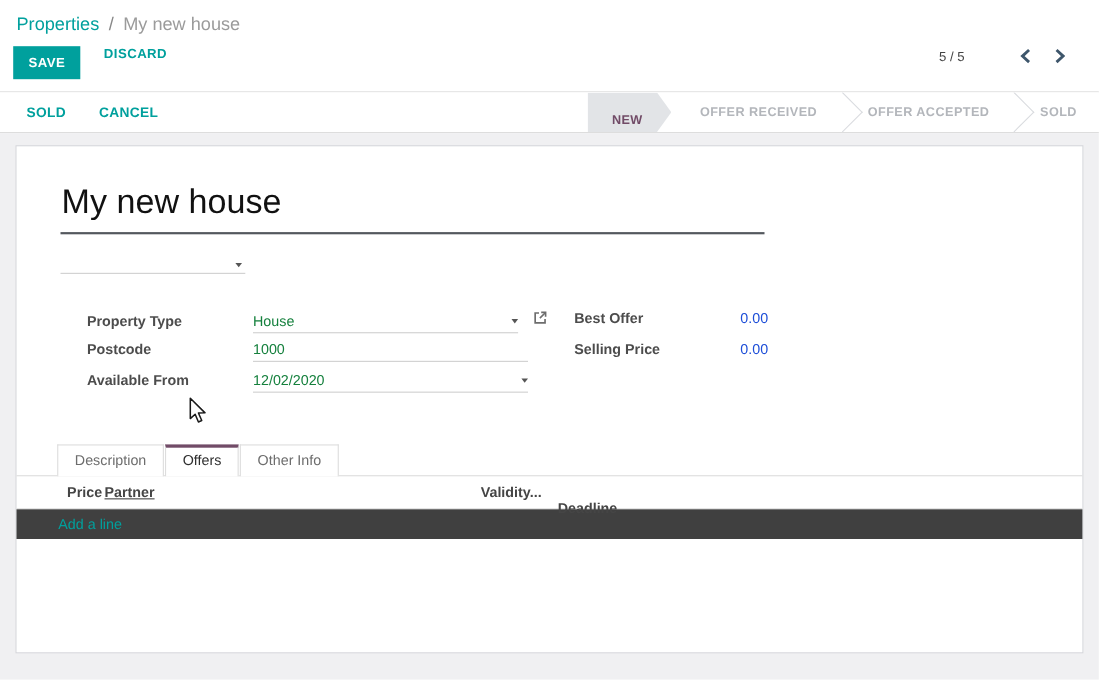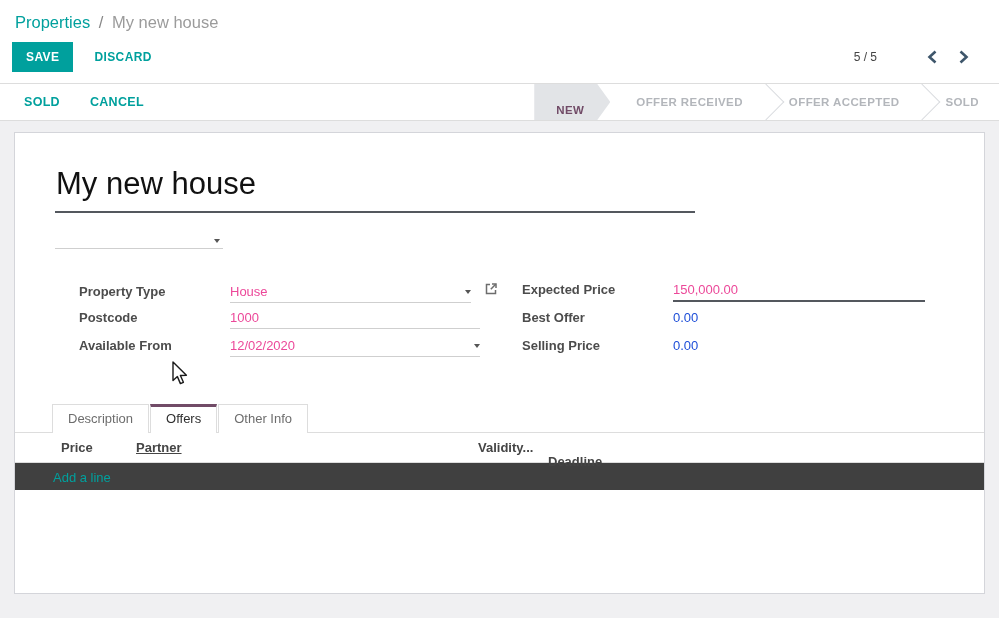--- a/index.html
+++ b/index.html
@@ -19,7 +19,7 @@
   .breadcrumb .bc-current { color: #9b9b9b; }
 
   .button-row {
-    display: flex; align-items: center;
+    display: flex; align-items: flex-start;
     padding: 8px 28px 11px 12px;
     border-bottom: 1px solid #dddddd;
   }

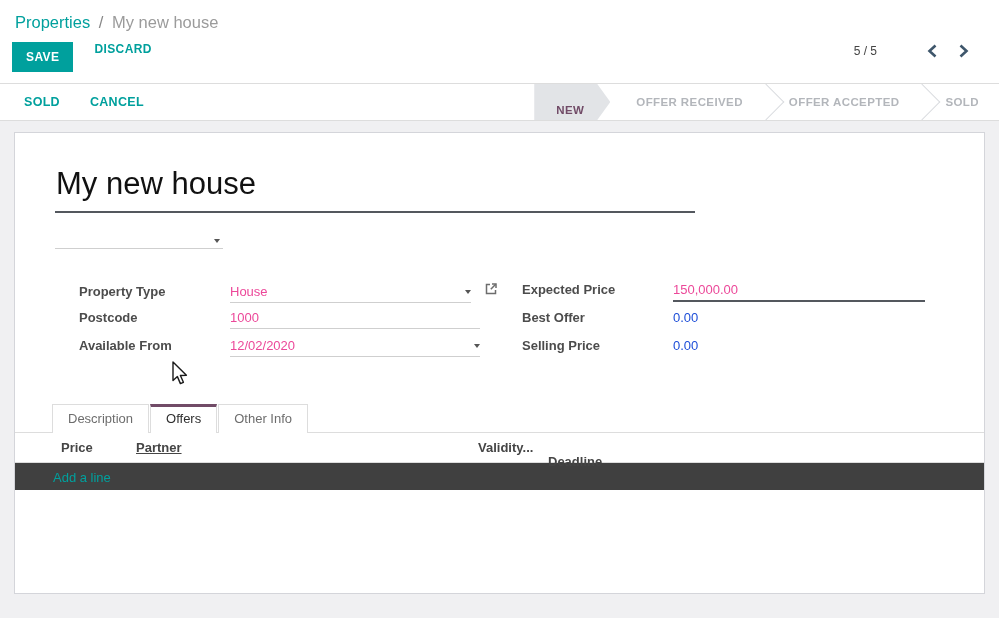--- a/index.html
+++ b/index.html
@@ -99,7 +99,7 @@
   .field-widget.editable { border-bottom: 1px solid #cfcfcf; padding-bottom: 3px; cursor: text; }
   .field-widget.focused { width: 252px; border-bottom: 2px solid #54585e; }
   .field-widget.readonly { border-bottom: none; }
-  .field-value { font-size: 13px; color: #ec4899; flex: 1; }
+  .field-value { font-size: 13px; color: #15803d; flex: 1; }
   .field-widget.readonly .field-value { color: #1d4ed8; }
 
   .caret {

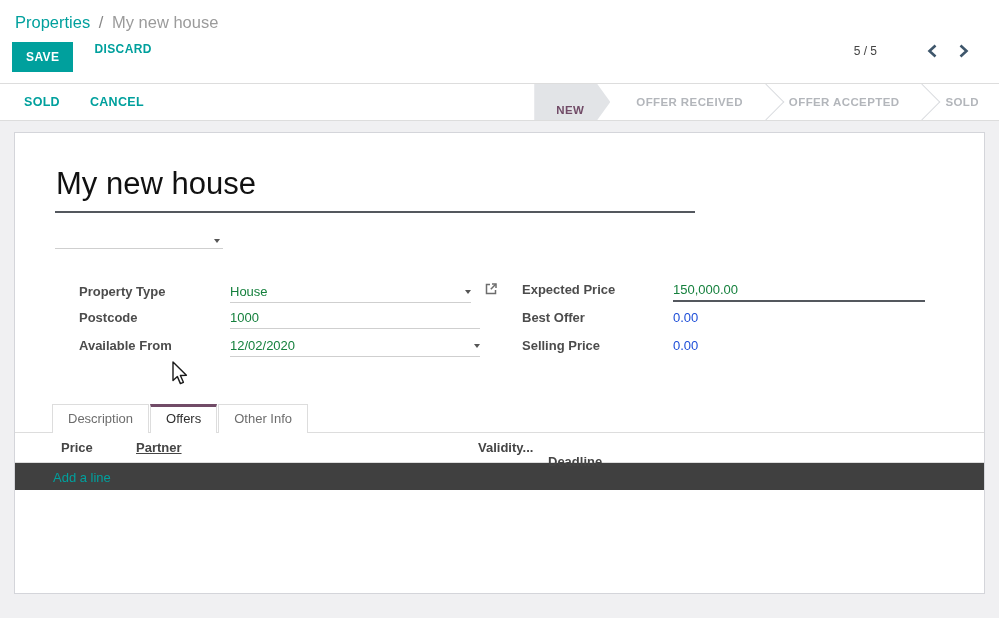--- a/index.html
+++ b/index.html
@@ -237,12 +237,6 @@
       </div>
       <div class="fields-col-right">
 
-        <div class="field-row">
-          <span class="field-label">Expected Price</span>
-          <span class="field-widget editable focused">
-            <span class="field-value">150,000.00</span>
-          </span>
-        </div>
 
         <div class="field-row">
           <span class="field-label">Best Offer</span>

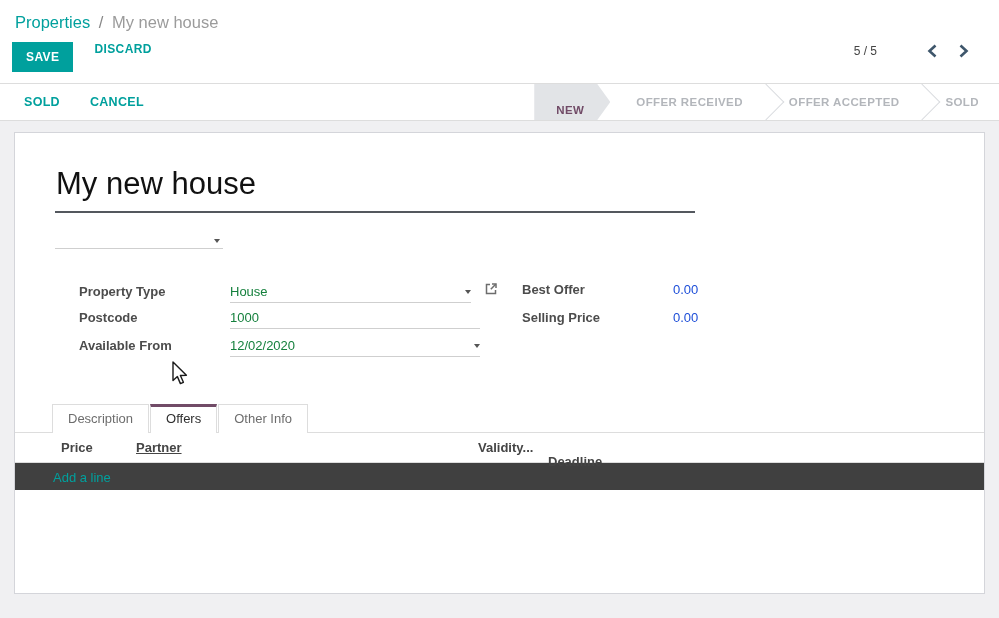--- a/index.html
+++ b/index.html
@@ -131,7 +131,7 @@
     font-size: 13px; font-weight: bold; color: #454545;
   }
   .col-spacer { width: 46px; flex: none; }
-  .col-price { width: 75px; flex: none; }
+  .col-price { width: 34px; flex: none; }
   .col-partner { width: 342px; flex: none; text-decoration: underline; }
   .col-validity { width: 70px; flex: none; }
   .col-deadline { flex: 1; margin-top: 27px; }

